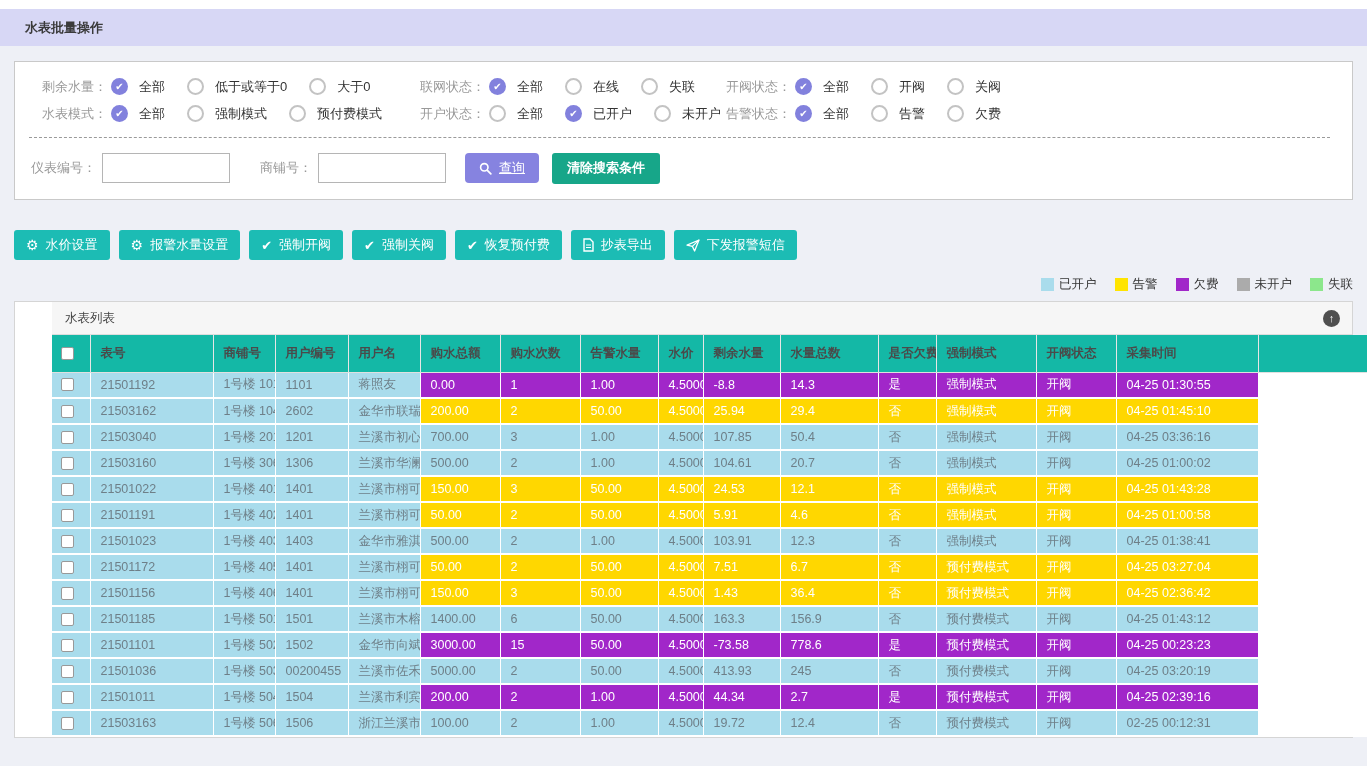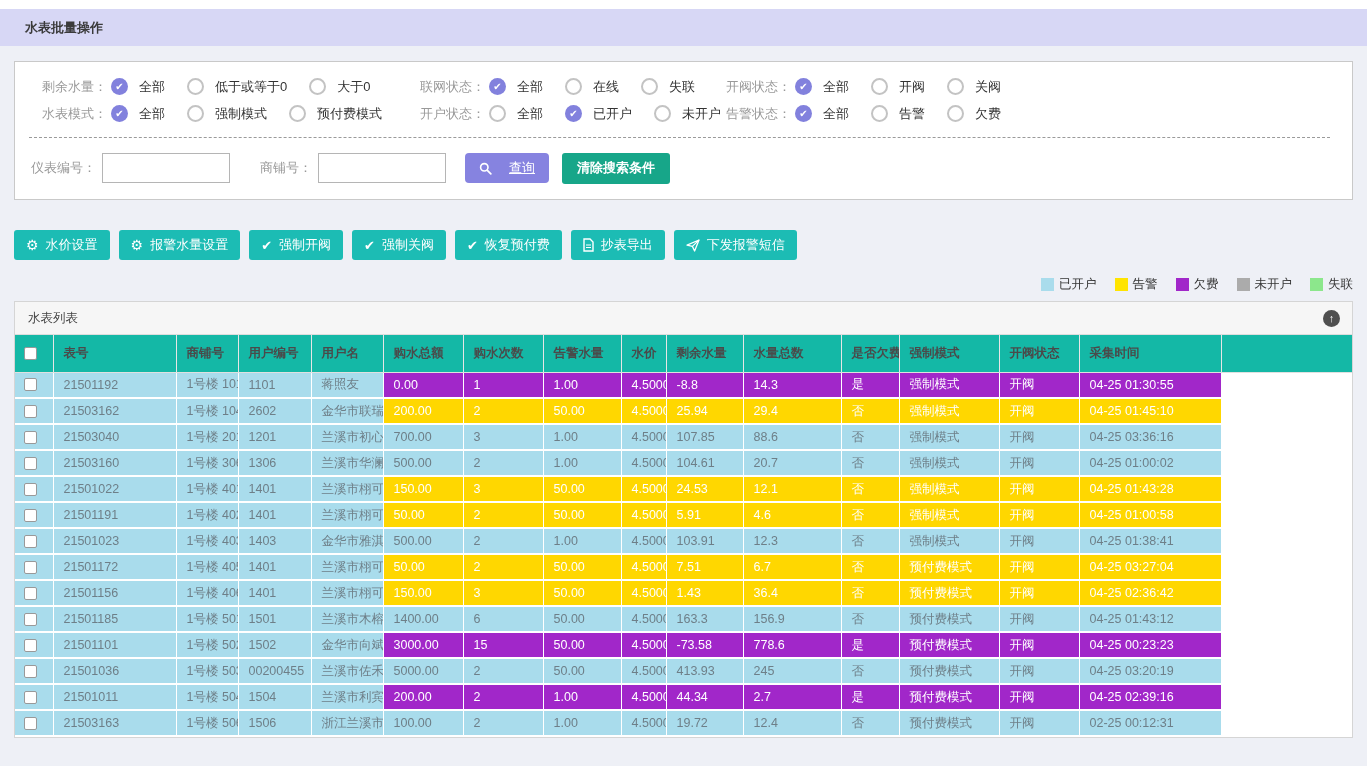--- a/index.html
+++ b/index.html
@@ -43,7 +43,7 @@
   .btn { border:none; cursor:pointer; color:#fff; display:flex; align-items:center;
          font-family:inherit; white-space:nowrap; }
   .query-btn { margin-left:19px; background:#8683e0; height:30px; padding:0 14px;
-               border-radius:4px; font-size:13px; gap:17px;text-decoration:underline; }
+               border-radius:4px; font-size:13px; gap:7px;text-decoration:underline; }
   .clear-btn { margin-left:13px; background:#17a689; height:31px; padding:0 15px;
                border-radius:3px; font-size:13px; font-weight:bold; }
   

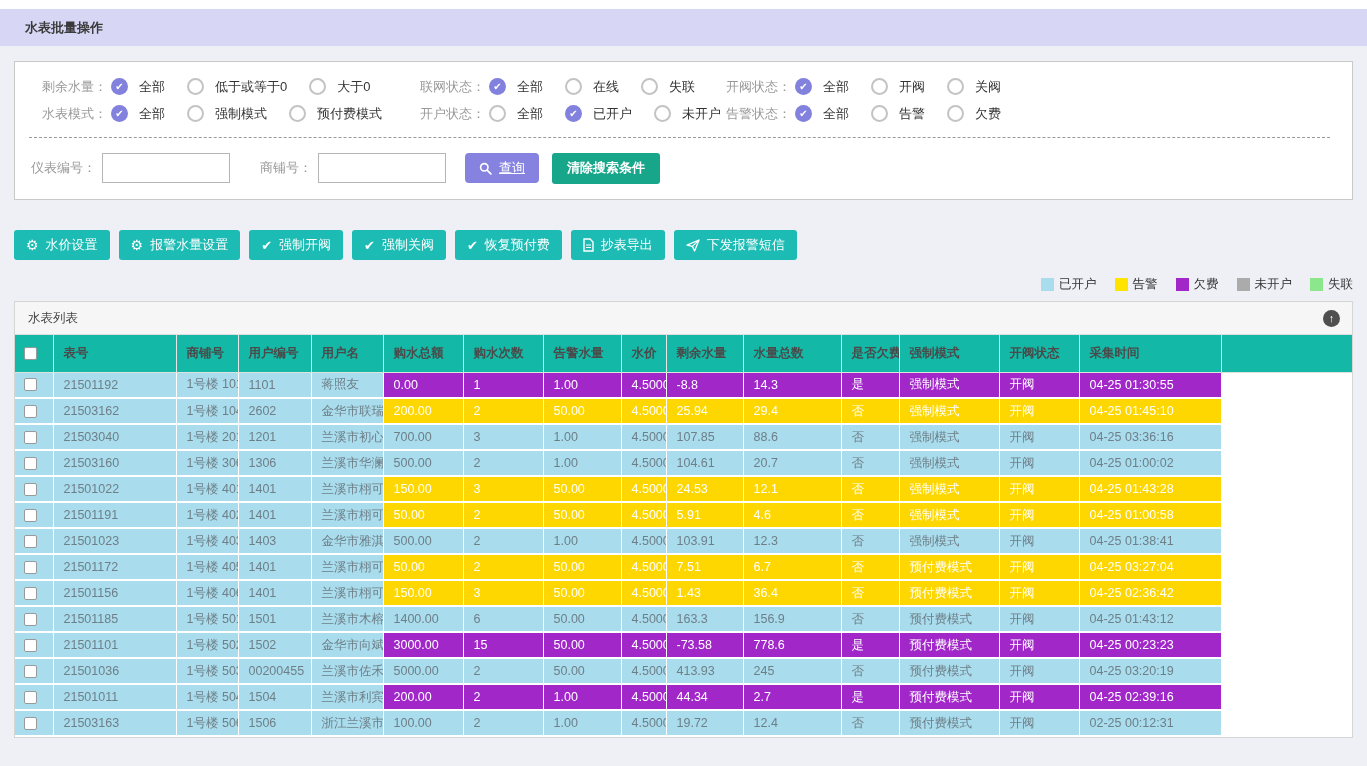--- a/index.html
+++ b/index.html
@@ -58,7 +58,7 @@
   .legend-item { display:flex; align-items:center; margin-left:18px; font-size:12.5px; color:#333; }
   .lsq { width:13px; height:13px; margin-right:5px; }
   
-  .table-panel { margin:8px 14px 0 14px; background:#fff; border:1px solid #d5d5d5; }
+  .table-panel { margin:8px 14px 0 14px; background:#fff; border:1px solid #d5d5d5;padding-left:37px; }
   .panel-header { height:33px; background:#f6f6f6; border-bottom:1px solid #ddd;
                   display:flex; align-items:center; justify-content:space-between;
                   padding:0 12px 0 13px; font-size:12.5px; color:#444; }

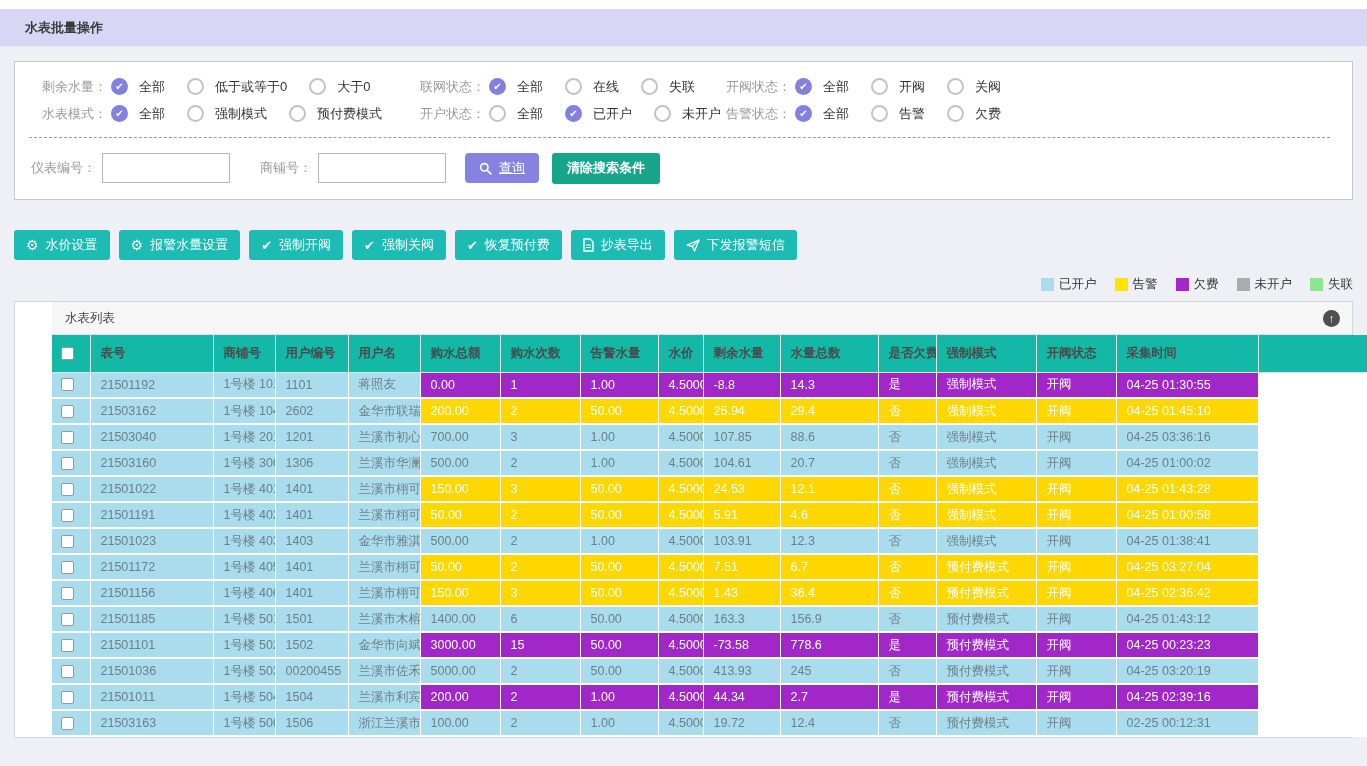--- a/index.html
+++ b/index.html
@@ -374,7 +374,7 @@
           <td class="st-open">1.00</td>
           <td class="st-open">4.5000</td>
           <td class="st-open">107.85</td>
-          <td class="st-open">88.6</td>
+          <td class="st-open">50.4</td>
           <td class="st-open">否</td>
           <td class="st-open">强制模式</td>
           <td class="st-open">开阀</td>

